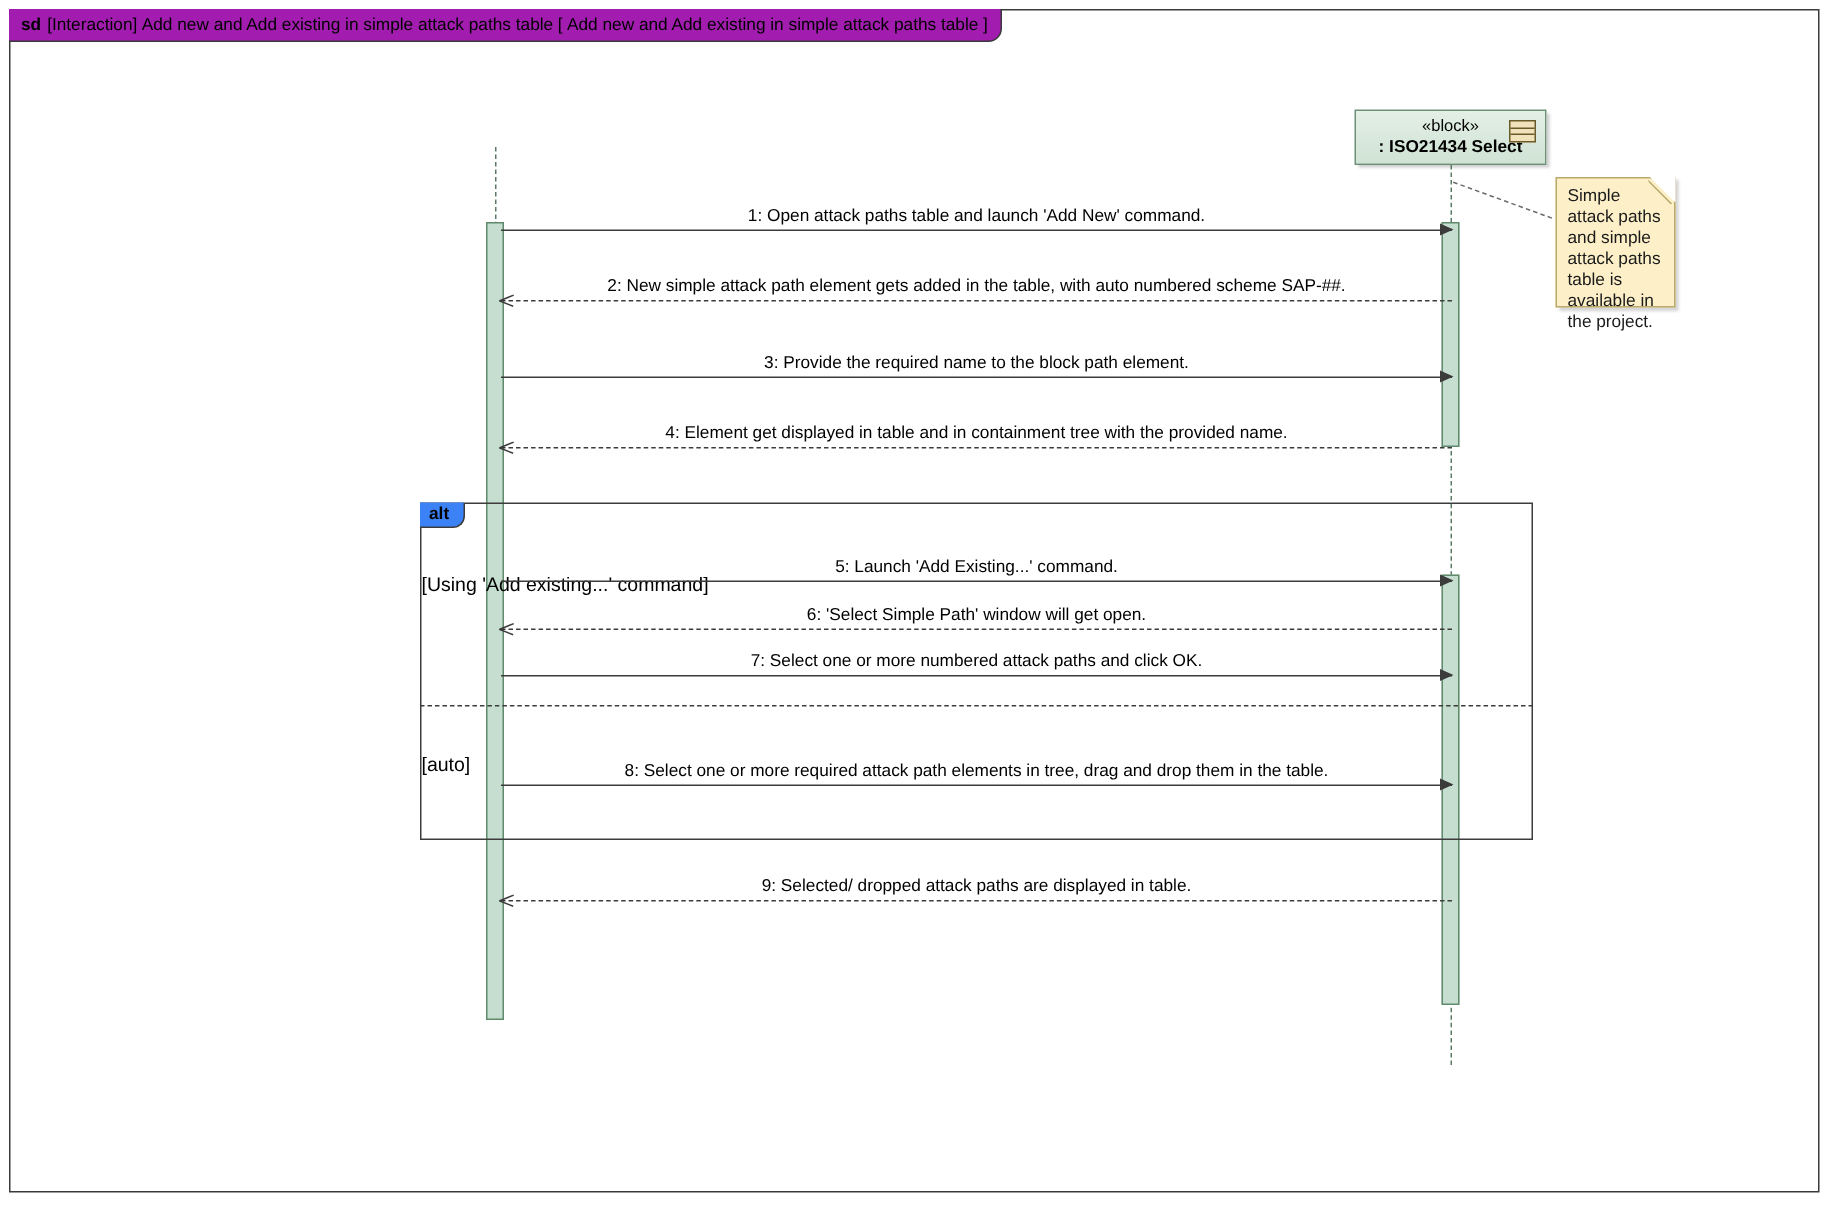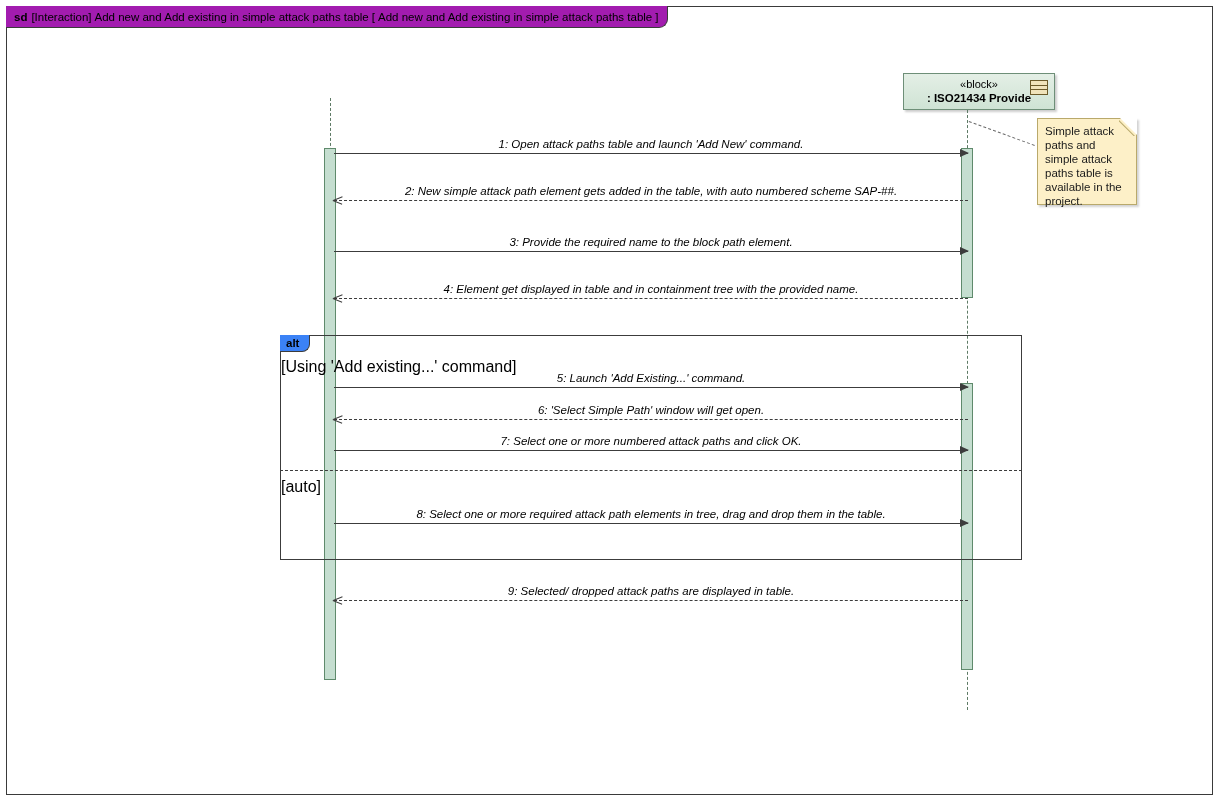--- a/index.html
+++ b/index.html
@@ -295,7 +295,7 @@
 
   <div class="lifeline-dash" style="left:330px; top:98px; height:582px;"></div>
 
-  <div class="lifeline-box block-box" style="left:903px; top:73px; width:152px; height:37px;">
+  <div class="lifeline-box block-box" style="left:903px; top:73px; width:128px; height:37px;">
     <span class="block-stereo">«block»</span>
     <span class="block-name">: ISO21434 Provide</span>
     <span class="block-glyph"></span>

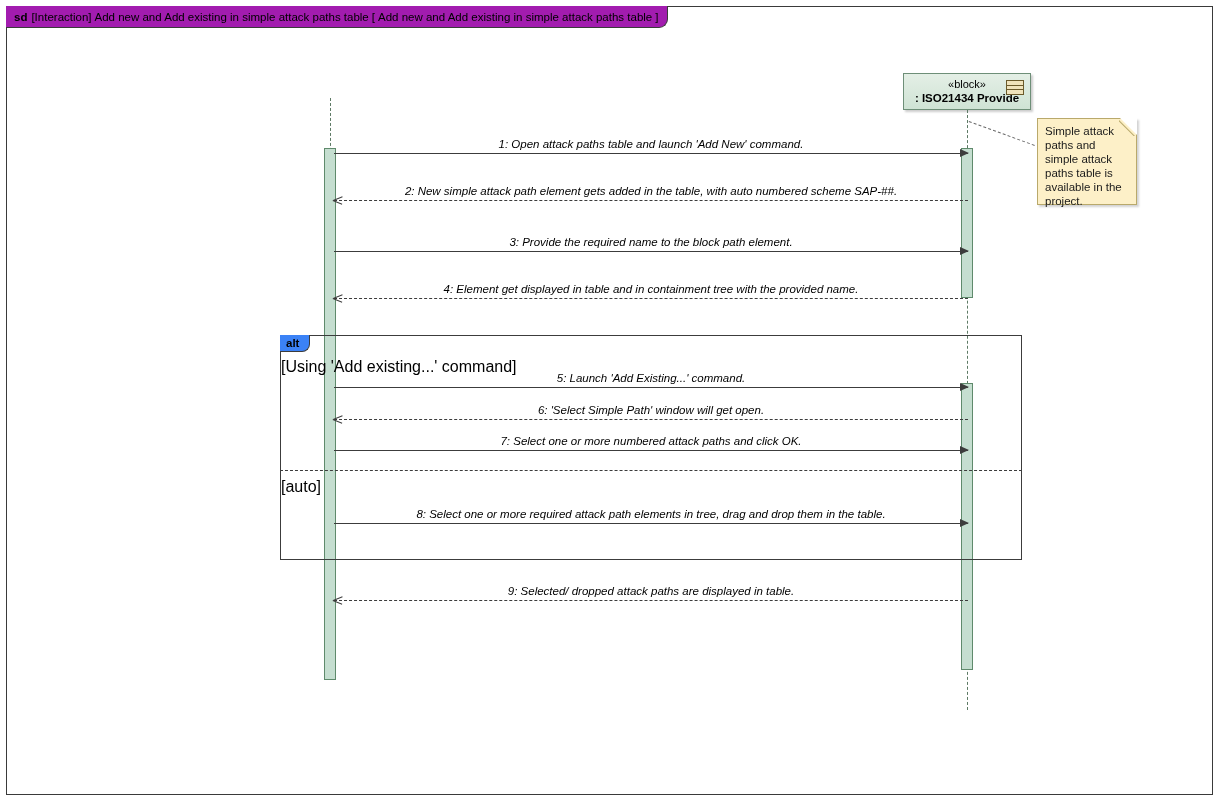--- a/index.html
+++ b/index.html
@@ -297,7 +297,7 @@
 
   <div class="lifeline-box block-box" style="left:903px; top:73px; width:128px; height:37px;">
     <span class="block-stereo">«block»</span>
-    <span class="block-name">: ISO21434 Provide</span>
+    <span class="block-name">: ISO21434 Select</span>
     <span class="block-glyph"></span>
   </div>
   <div class="lifeline-dash" style="left:967px; top:110px; height:600px;"></div>

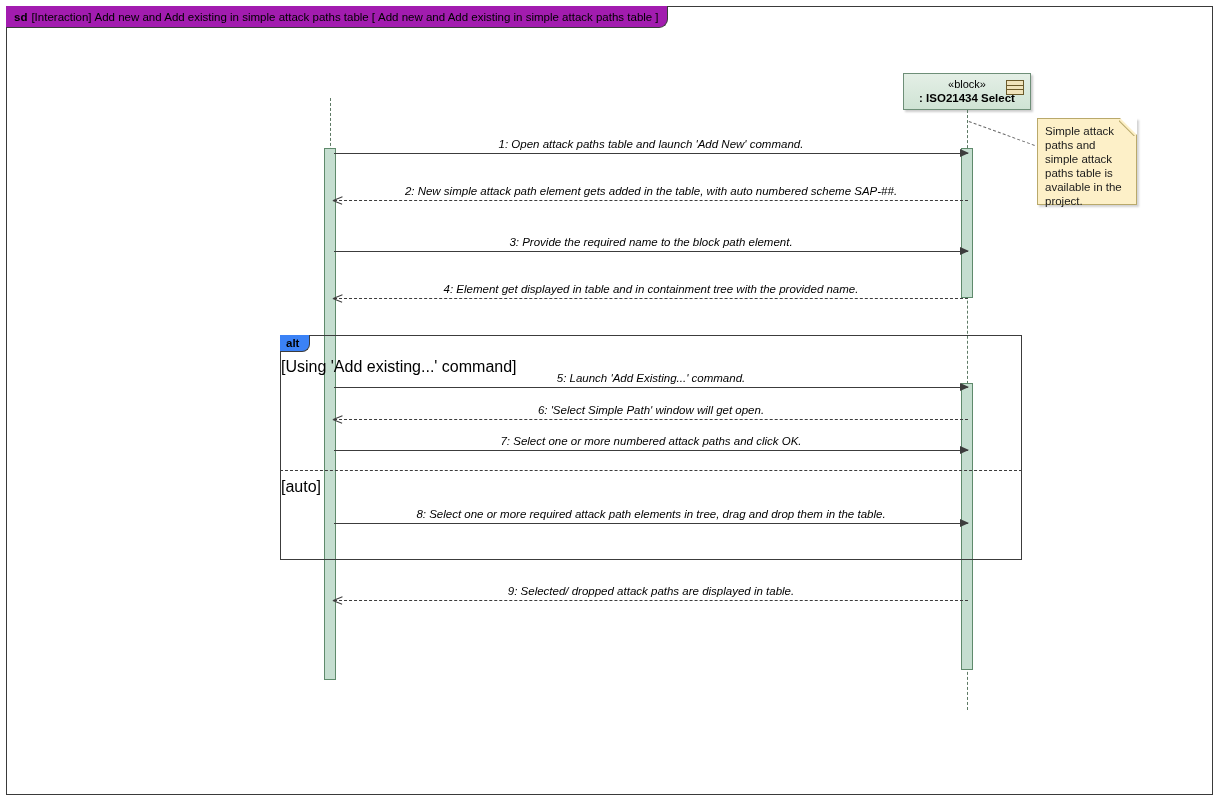--- a/index.html
+++ b/index.html
@@ -307,7 +307,7 @@
   <div class="activation" style="left:961px; top:383px; height:287px;"></div>
 
   <div class="note-anchor" style="left:969px; top:121px; width:70px; transform: rotate(20deg);"></div>
-  <div class="note" style="left:1037px; top:118px; width:100px; height:87px;">
+  <div class="note" style="left:1037px; top:118px; width:80px; height:87px;">
     <span class="note-fold"></span>
     <span class="note-fold-edge"></span>
     <span>Simple attack paths and simple attack paths table is available in the project.</span>

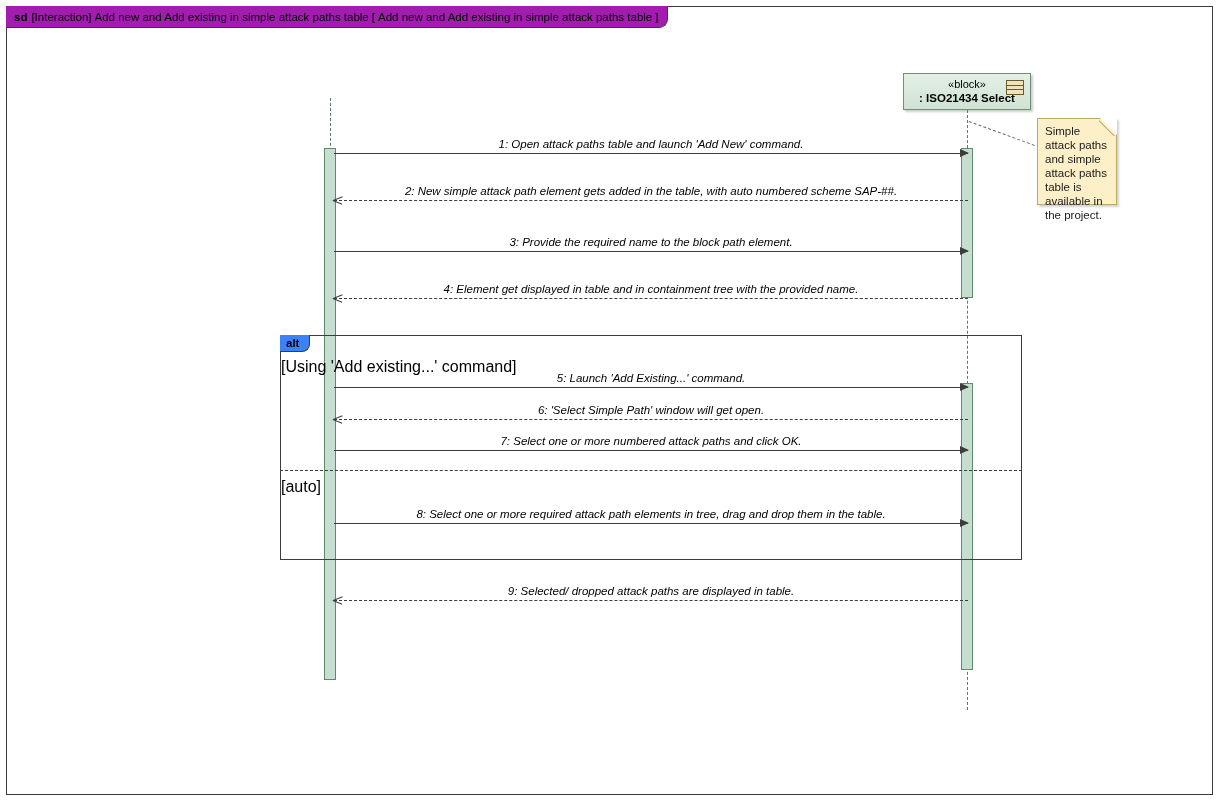--- a/index.html
+++ b/index.html
@@ -191,7 +191,6 @@
     font-size: 11.5px;
     color: #000000;
     white-space: nowrap;
-    font-style: italic;
   }
 
   

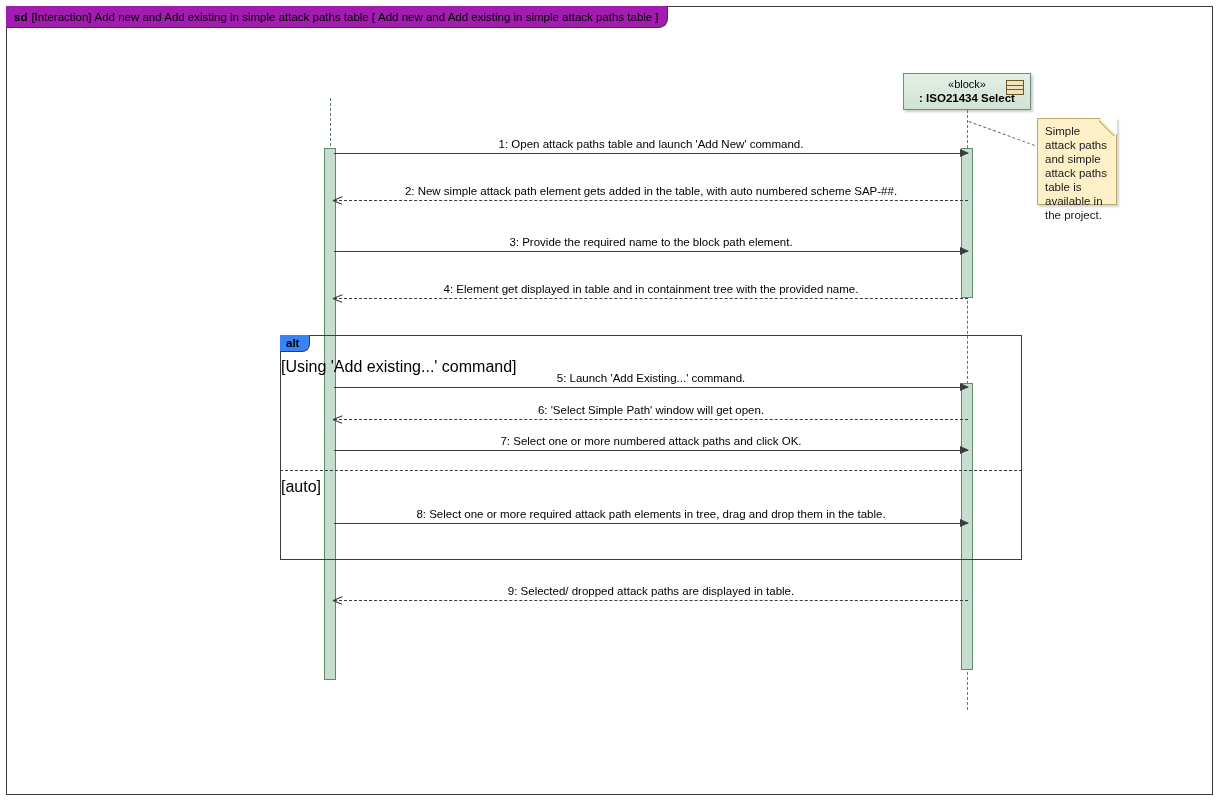--- a/index.html
+++ b/index.html
@@ -218,10 +218,11 @@
   }
   .guard {
     position: absolute;
-    font-size: 16px;
+    font-size: 13px;
     color: #000000;
     white-space: nowrap;
     background: transparent;
+    margin-top: 24px;
   }
   .fragment-divider {
     position: absolute;

